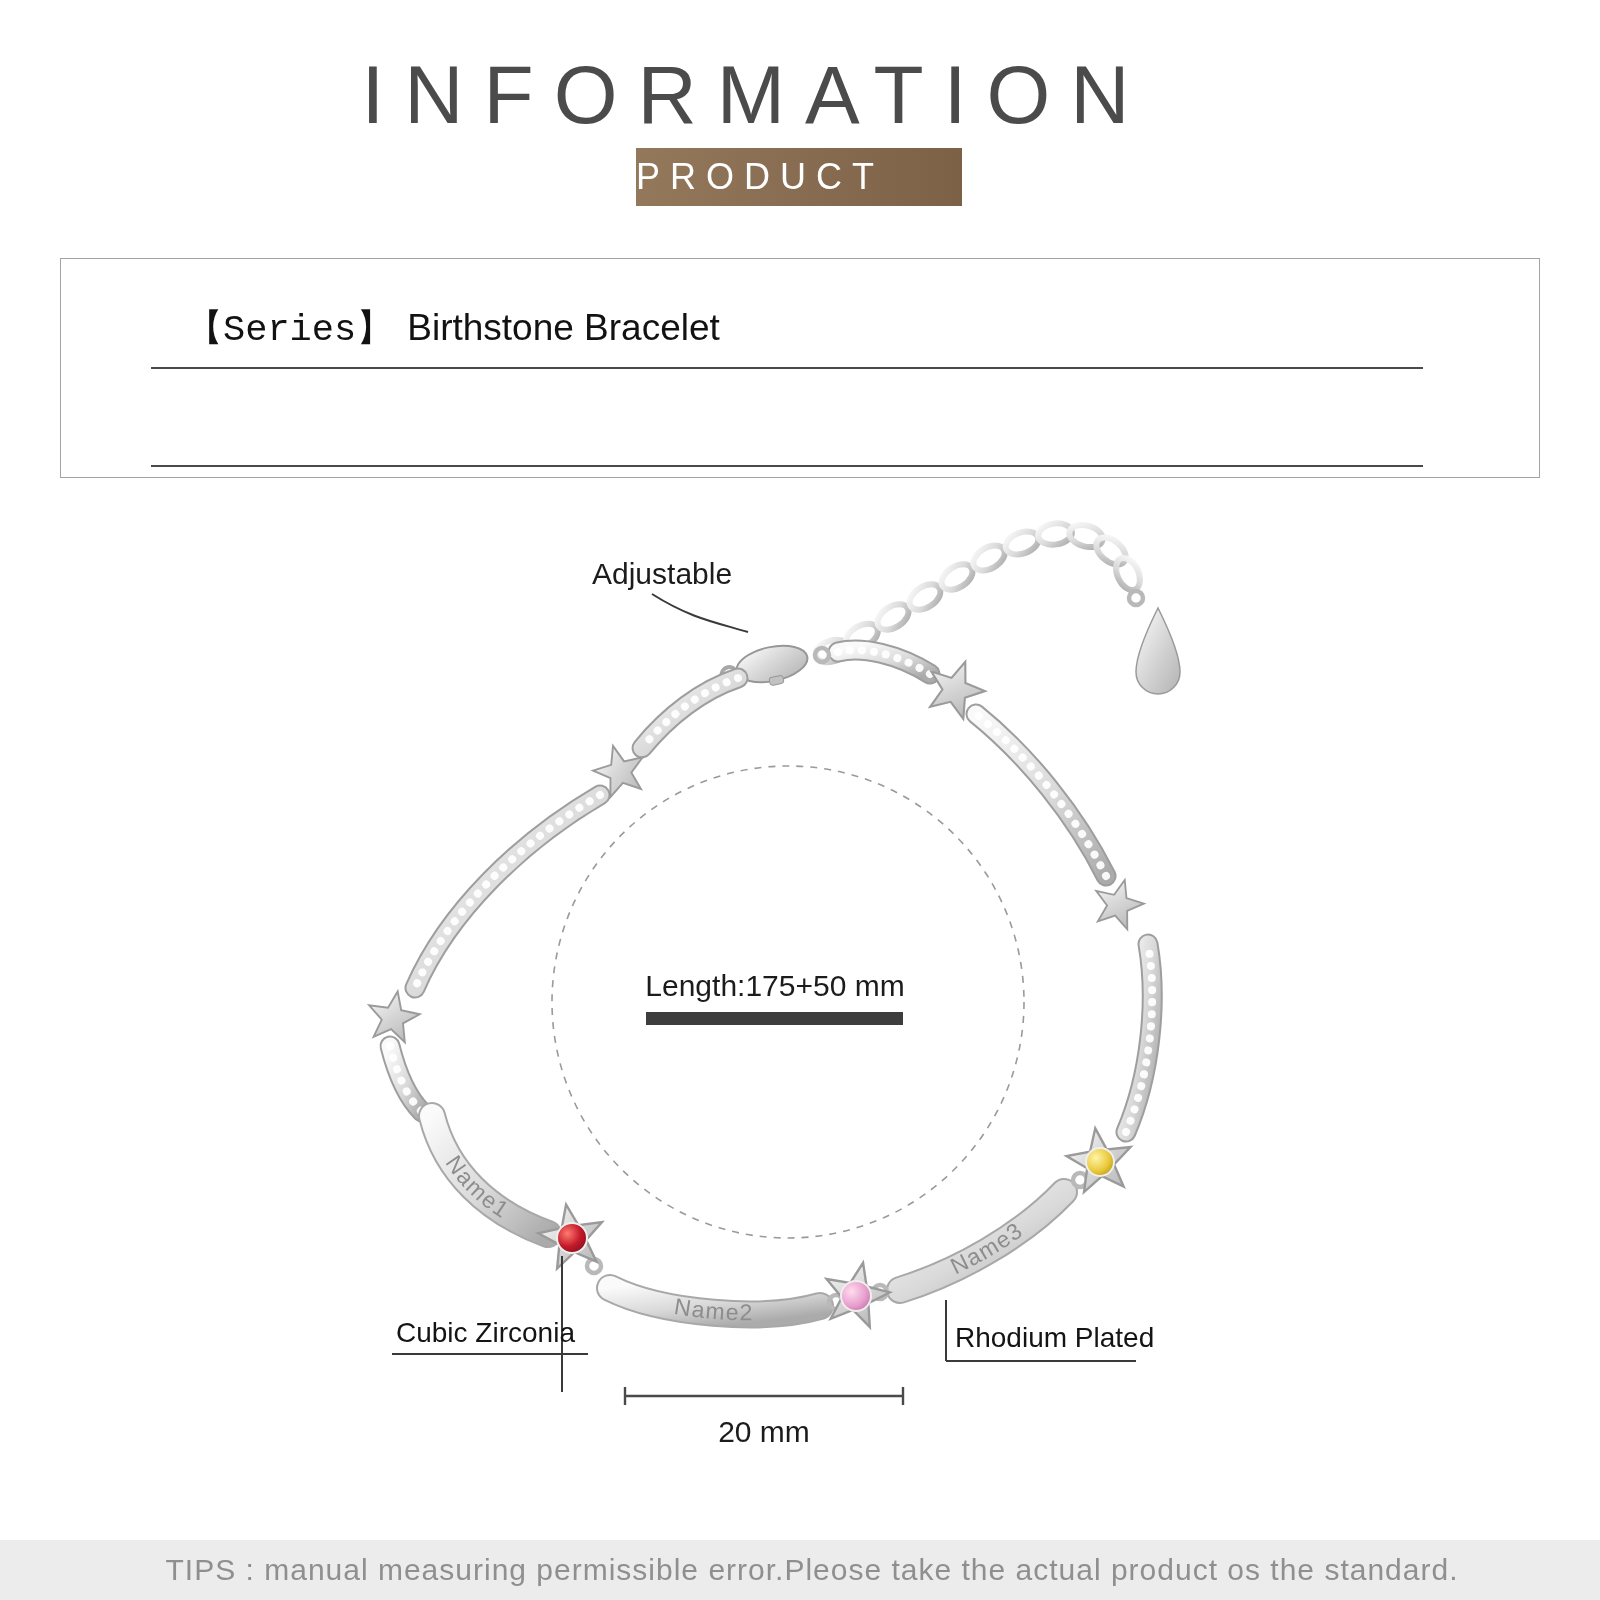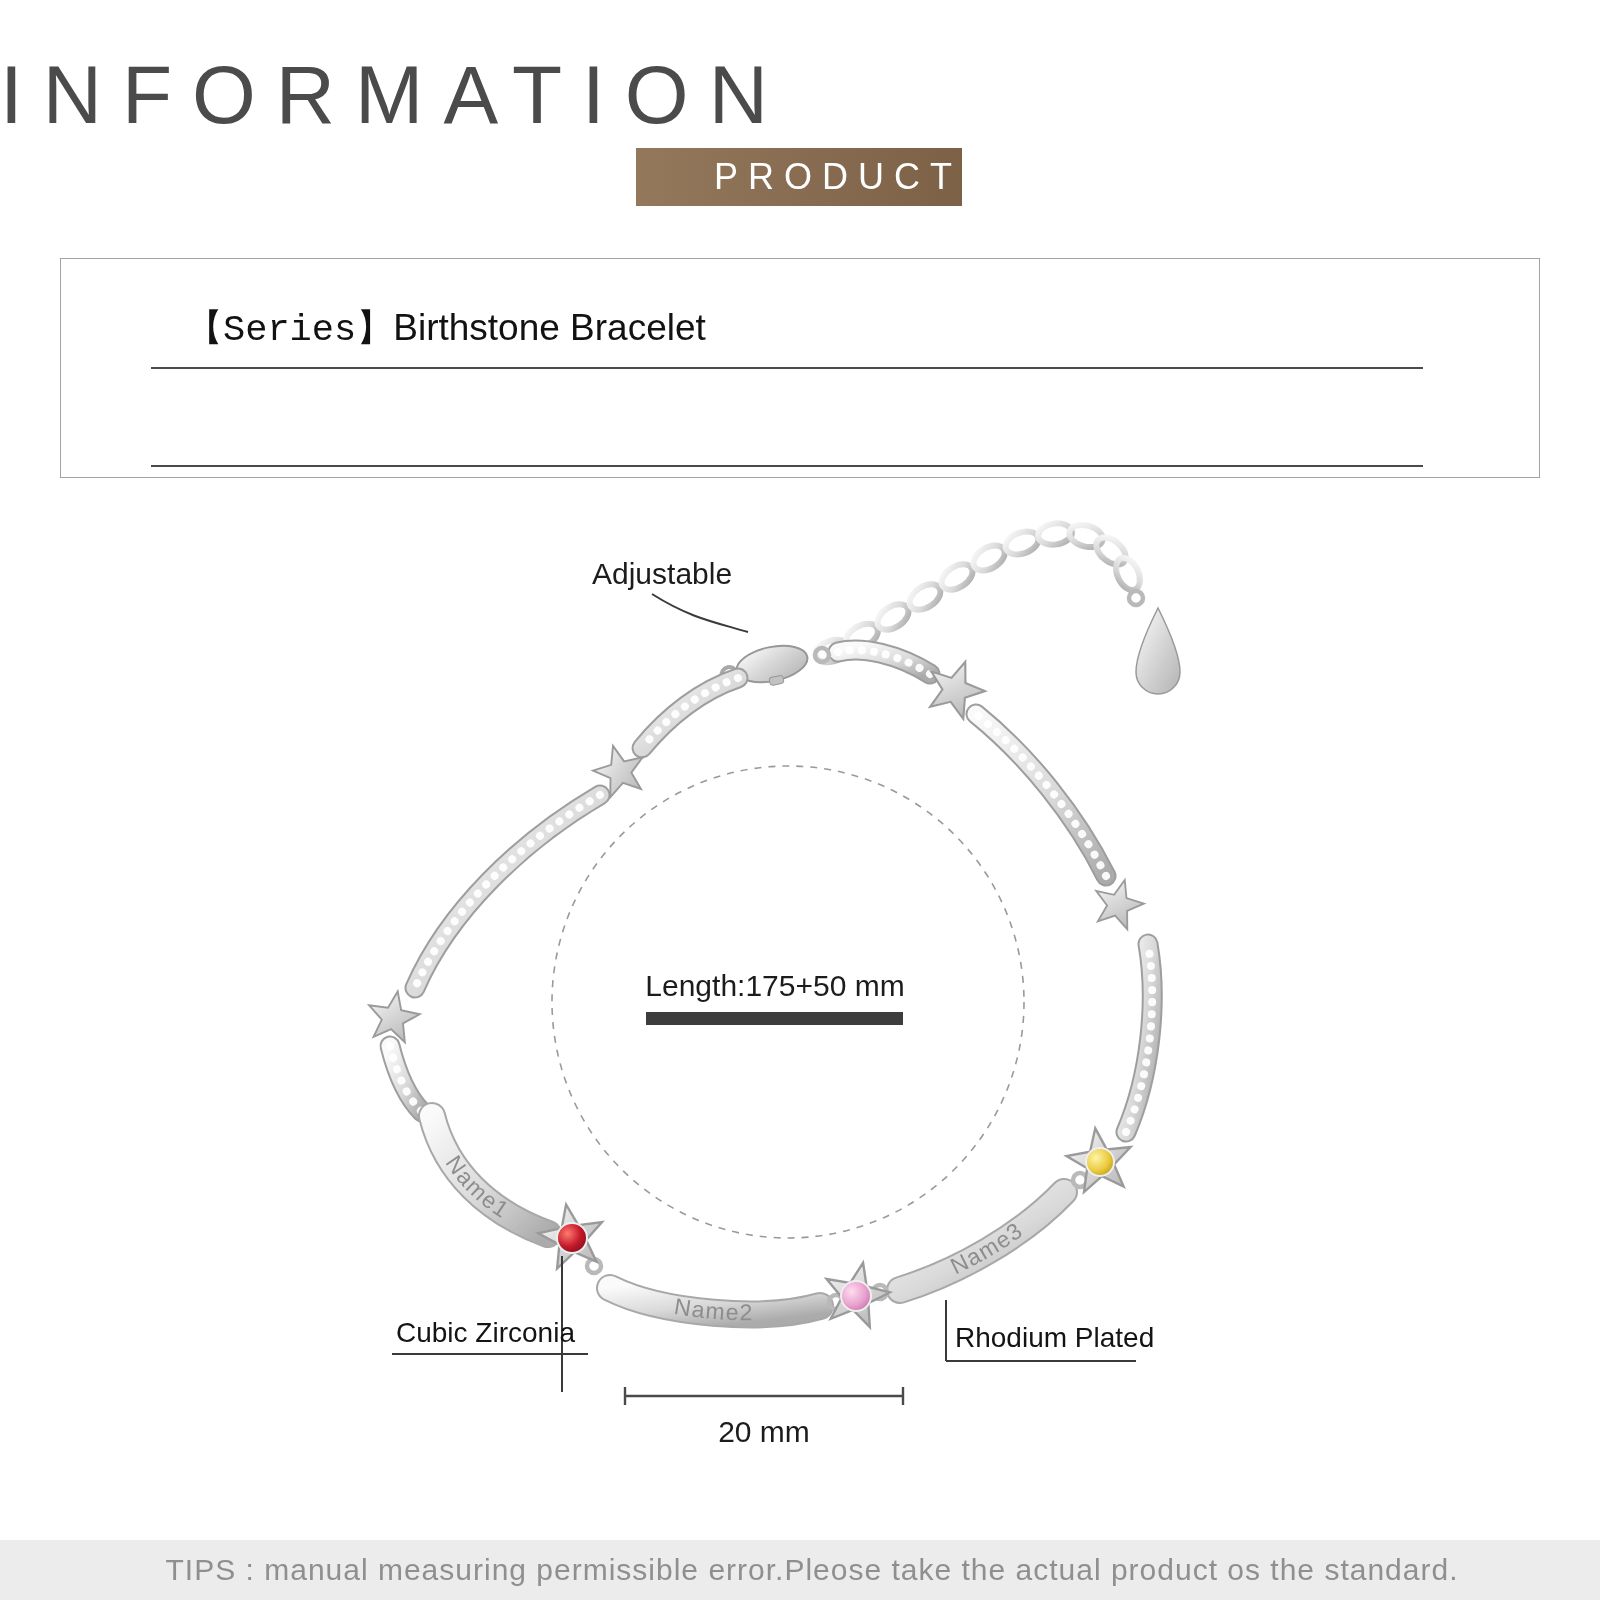--- a/index.html
+++ b/index.html
@@ -8,7 +8,7 @@
     font-family:"Liberation Sans", sans-serif;color:#1a1a1a;overflow:hidden;
   }
   .title{
-    position:absolute;top:48px;left:0;width:1511px;
+    position:absolute;top:48px;left:0;width:1511px;text-align:center;
     font-size:82px;letter-spacing:20px;color:#4b4b4b;font-weight:400;
   }
   .badge{

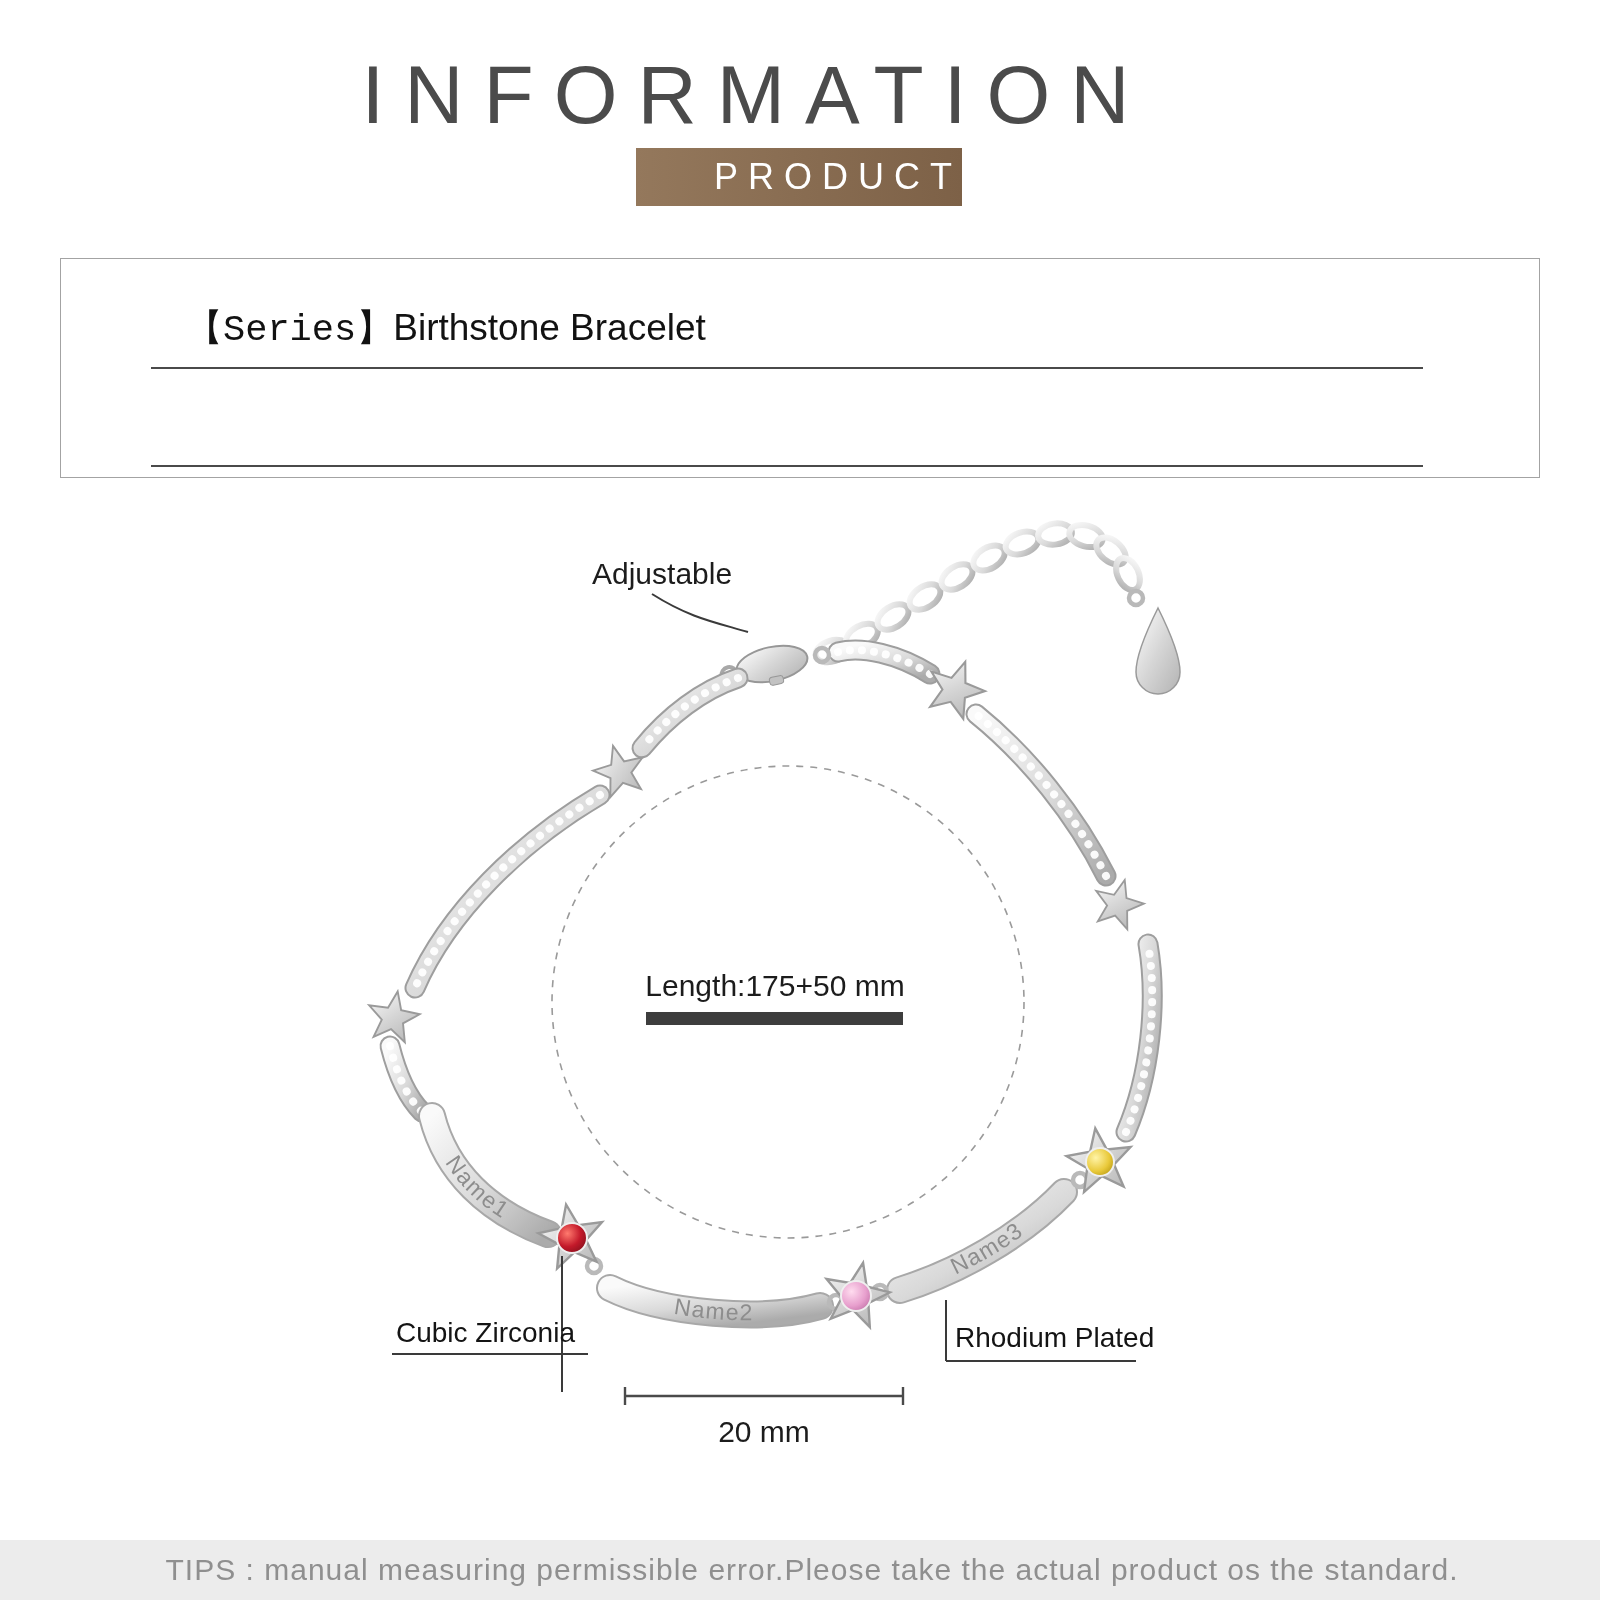--- a/index.html
+++ b/index.html
@@ -15,7 +15,7 @@
     position:absolute;top:148px;left:636px;width:326px;height:58px;
     background:linear-gradient(90deg,#94785c,#7d6147);
     color:#ffffff;font-size:36px;letter-spacing:10px;
-    display:flex;align-items:center;justify-content:flex-end;
+    display:flex;align-items:center;justify-content:flex-start;
   }
   .spec-box{
     position:absolute;left:60px;top:258px;width:1478px;height:218px;

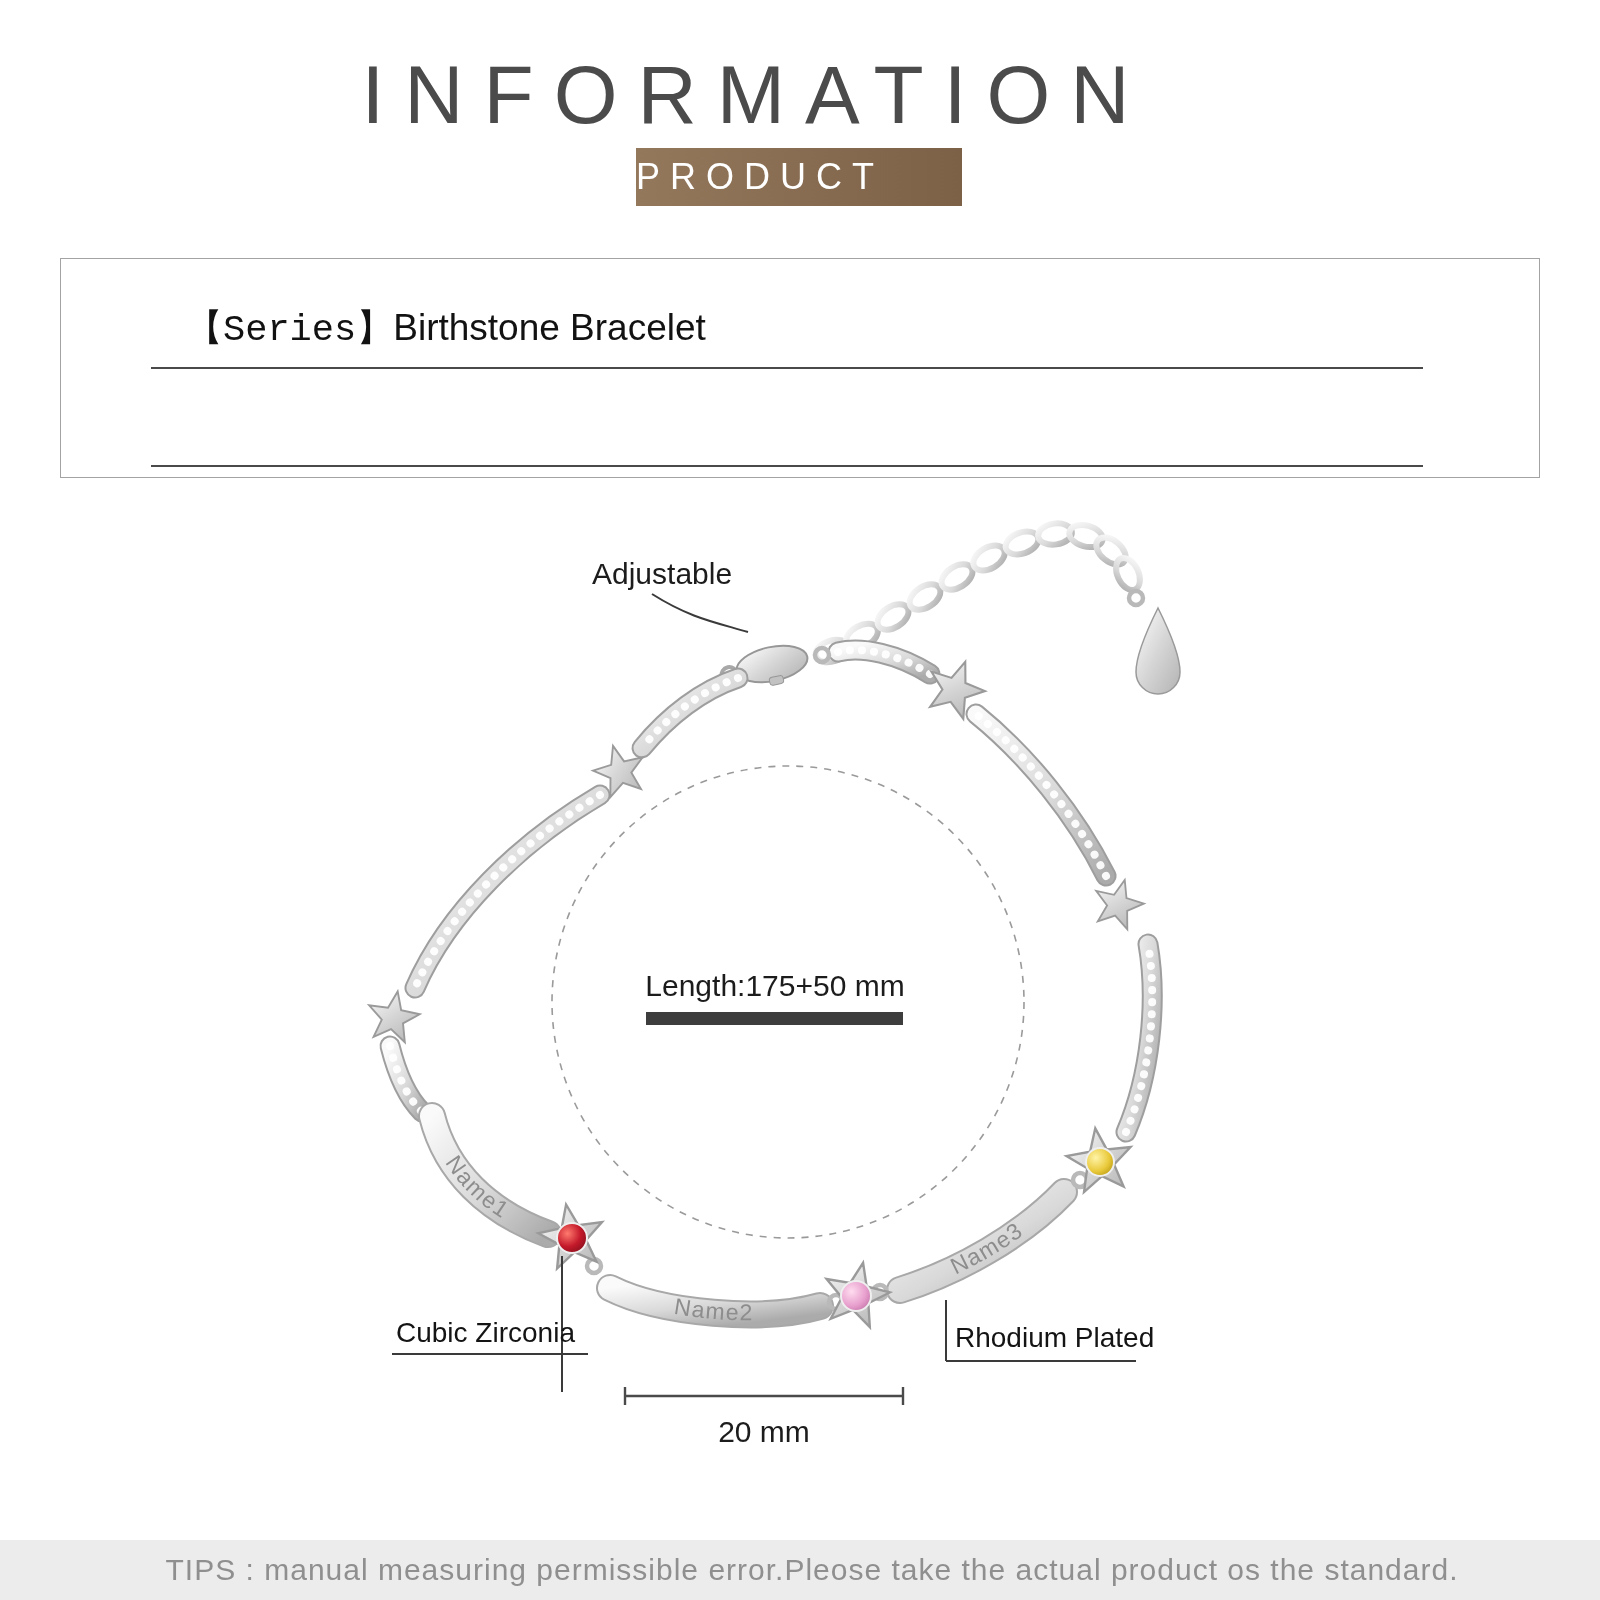--- a/index.html
+++ b/index.html
@@ -23,7 +23,7 @@
   }
   .spec-cell{position:absolute;font-size:37px;color:#121212;white-space:nowrap;}
   .spec-cell .lab{font-family:Liberation Mono, monospace;}
-  .spec-cell .val{}
+  .spec-cell .val{margin-left:14px;}
   .cell-series{left:125px;top:44px;}
   .cell-material{left:818px;top:44px;}
   .cell-weight{left:125px;top:150px;}

